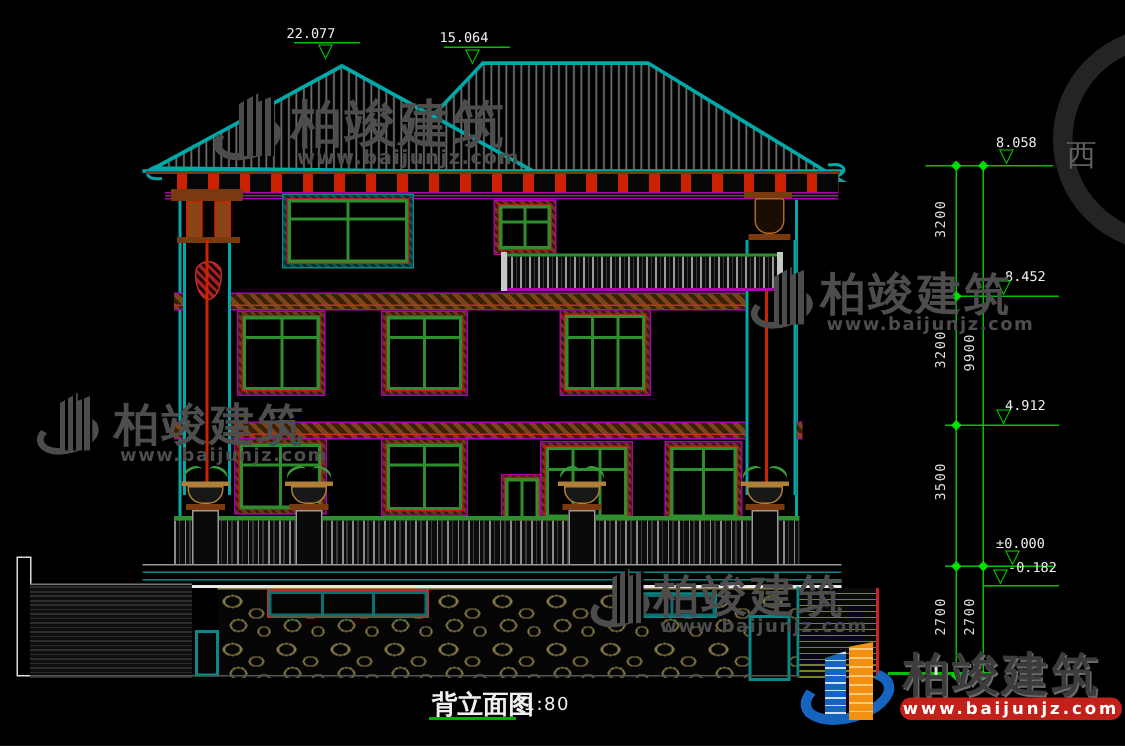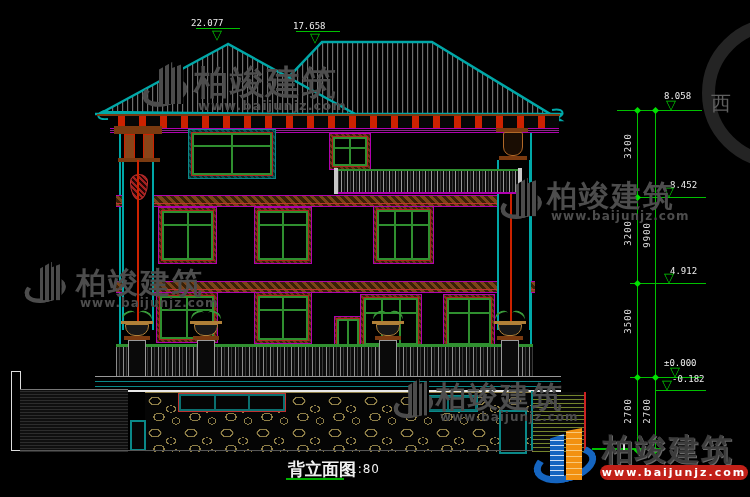--- a/index.html
+++ b/index.html
@@ -294,7 +294,7 @@
   <span class="etext" style="left:191px;top:18px">22.077</span>
   <span class="etri" style="left:212px;top:28px">▽</span>
   <div class="gline" style="left:196px;top:28px;width:44px;height:1px"></div>
-  <span class="etext" style="left:293px;top:21px">17.658</span>
+  <span class="etext" style="left:293px;top:21px">15.064</span>
   <span class="etri" style="left:310px;top:31px">▽</span>
   <div class="gline" style="left:296px;top:31px;width:44px;height:1px"></div>
 

